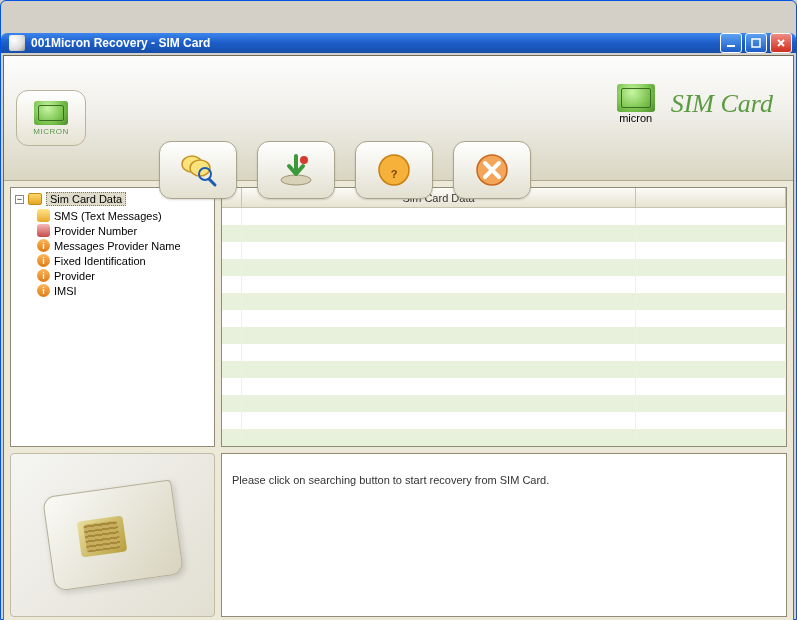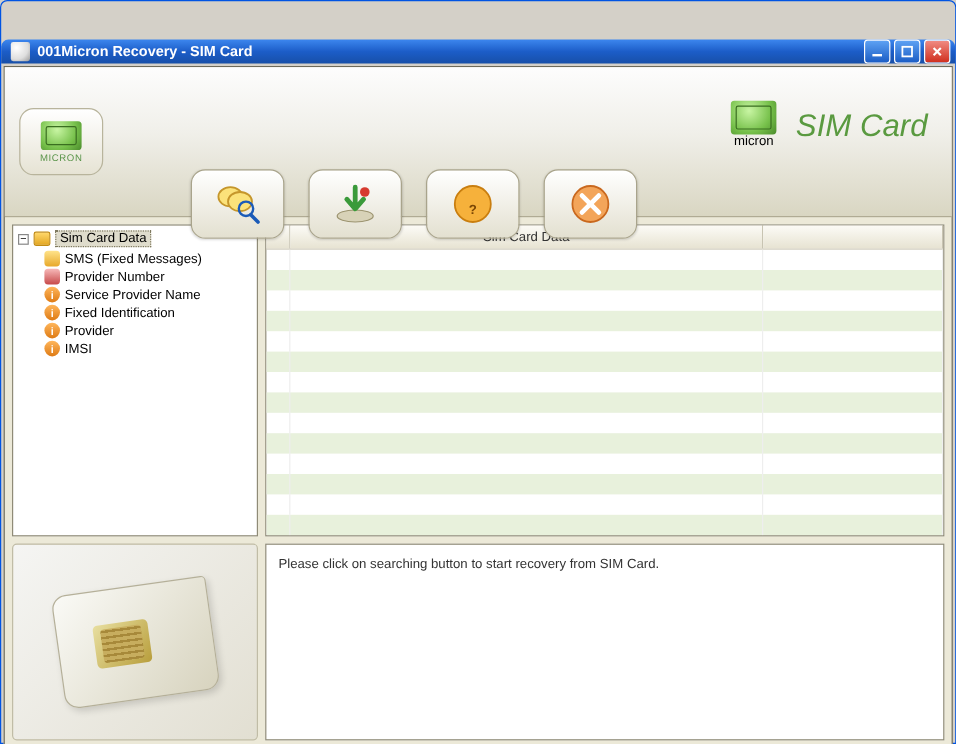--- a/index.html
+++ b/index.html
@@ -28,7 +28,7 @@
 .branding { position: absolute; right: 20px; top: 28px; display: flex; align-items: center; gap: 8px; }
 .branding-chip { width: 38px; height: 28px; background: radial-gradient(circle at 40% 30%, #c8f5a3 0%, #76c04a 60%, #4a8b2b 100%); border-radius: 3px; position: relative; }
 .branding-chip::before { content:""; position:absolute; inset:4px; border:1px solid #3a6e20; border-radius:2px; }
-.branding-title { font-size: 26px; color: #5a9a40; font-weight: normal; font-style: italic; font-family: Liberation Sans, sans-serif; margin-left: 8px; text-align: center; }
+.branding-title { font-size: 26px; color: #5a9a40; font-weight: normal; font-style: italic; font-family: Liberation Serif, serif; margin-left: 8px; text-align: center; }
 
 .toolbar { position: absolute; left: 155px; top: 85px; display: flex; gap: 20px; }
 .tool-btn { width: 78px; height: 58px; background: linear-gradient(180deg,#fff,#e3e0d0); border: 1px solid #a9a48c; border-radius: 12px; display: flex; align-items: center; justify-content: center; cursor: pointer; box-shadow: inset 0 1px 0 #fff, 0 1px 2px rgba(0,0,0,.15); }

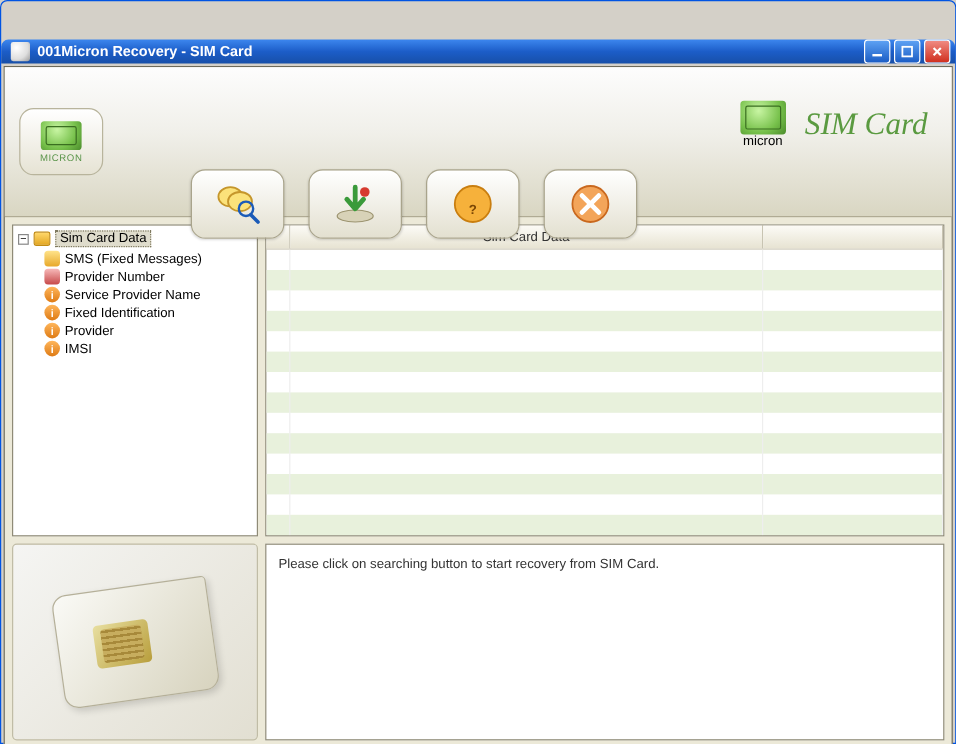--- a/index.html
+++ b/index.html
@@ -150,7 +150,7 @@
         <div class="tree-children" id="tree-children">
             <div class="tree-item">
               <span class="ico msg"></span>
-              <span>SMS (Fixed Messages)</span>
+              <span>SMS (Text Messages)</span>
             </div>
             <div class="tree-item">
               <span class="ico phone"></span>

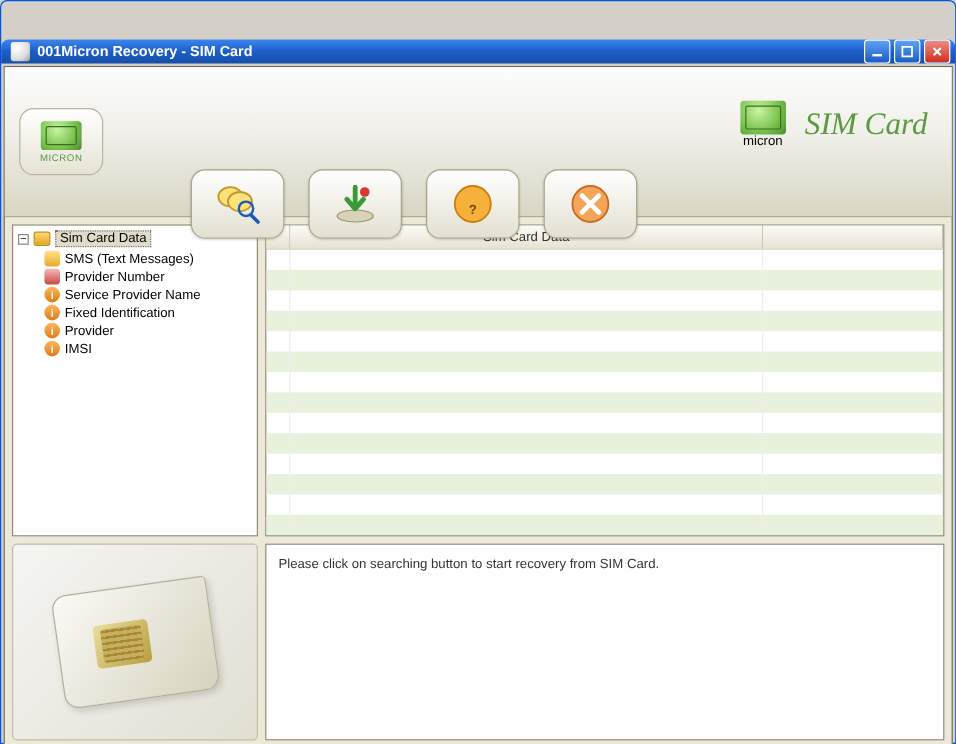--- a/index.html
+++ b/index.html
@@ -158,7 +158,7 @@
             </div>
             <div class="tree-item">
               <span class="ico info">i</span>
-              <span>Service Provider Name</span>
+              <span>Messages Provider Name</span>
             </div>
             <div class="tree-item">
               <span class="ico info">i</span>

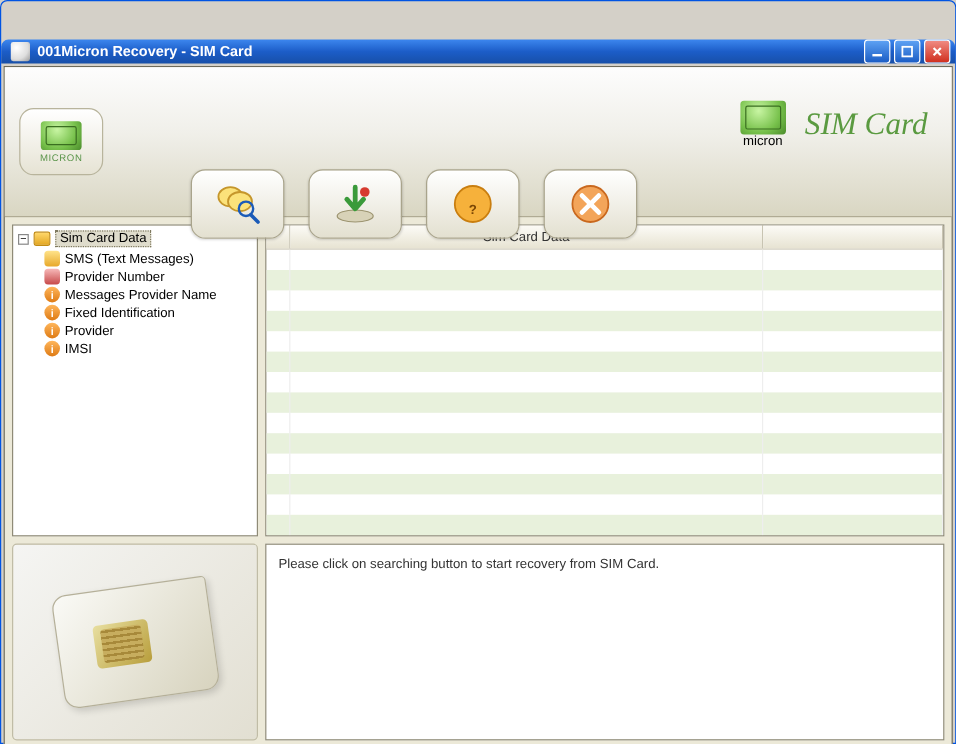--- a/index.html
+++ b/index.html
@@ -65,7 +65,7 @@
 .simcard-chip { position:absolute; left:30px; top:28px; width:46px; height:36px; background:linear-gradient(135deg,#e8dfa0,#b89e3c); border-radius:4px; }
 .simcard-chip::before { content:""; position:absolute; left:6px; top:4px; width:34px; height:28px; background:repeating-linear-gradient(0deg,#a7893a 0 2px,#c7ad5e 2px 5px); border-radius:3px; }
 
-.status-panel { flex:1; background:#fff; border:1px solid #8f8b77; padding:10px 10px; font-size:11px; color:#333; }
+.status-panel { flex:1; background:#fff; border:1px solid #8f8b77; padding:20px 10px; font-size:11px; color:#333; }
 </style>
 </head>
 <body>

